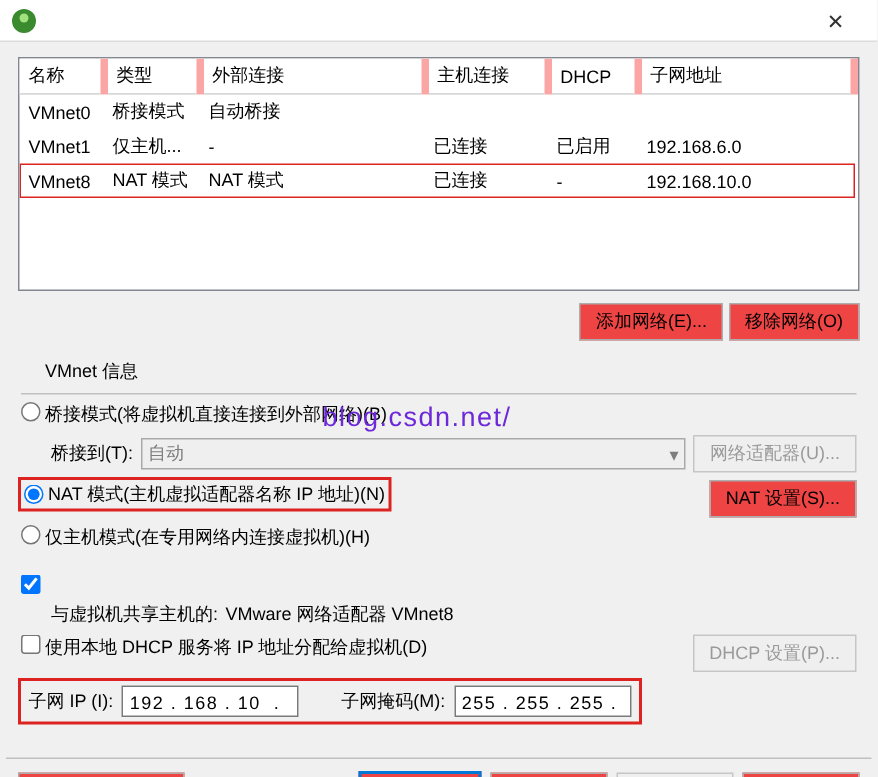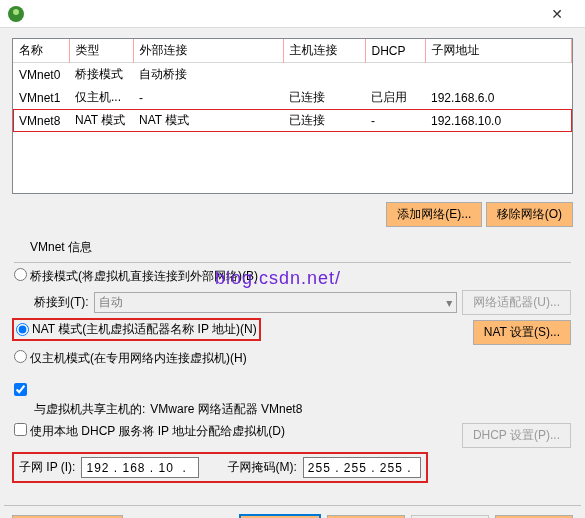--- a/index.html
+++ b/index.html
@@ -12,7 +12,7 @@
 .tablewrap{border:1px solid #828790;background:#fff;height:156px;overflow:auto}
 table{border-collapse:collapse;width:100%}
 th,td{text-align:left;padding:3px 6px;white-space:nowrap}
-th{font-weight:400;border-right:1px solid #fca5a5;background:#fff}
+th{font-weight:400;border-right:5px solid #fca5a5;background:#fff}
 thead tr{border-bottom:1px solid #d8d8d8}
 tbody td{border:none}
 .row-sel{outline:1px solid #d22;outline-offset:-1px}

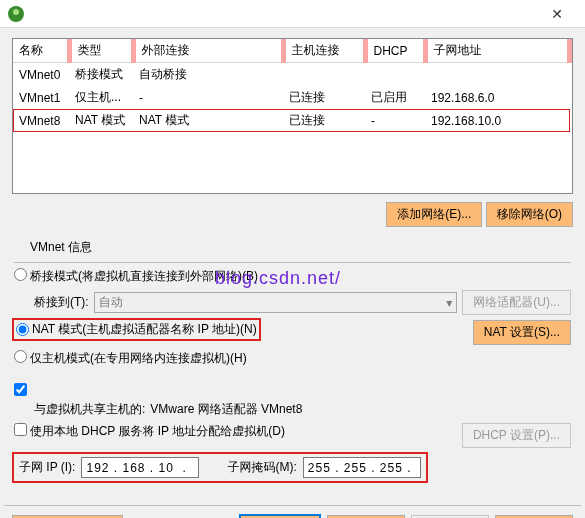--- a/index.html
+++ b/index.html
@@ -17,7 +17,7 @@
 tbody td{border:none}
 .row-sel{outline:1px solid #d22;outline-offset:-1px}
 .btnrow{text-align:right;margin:8px 0 6px}
-button{background:#fdba74;border:1px solid #adadad;padding:3px 10px;min-width:78px;cursor:pointer}
+button{background:#ef4444;border:1px solid #adadad;padding:3px 10px;min-width:78px;cursor:pointer}
 button:disabled{color:#9a9a9a;border-color:#c6c6c6;background:#efefef;cursor:default}
 .group{padding:4px 2px}
 .group-title{margin:2px 16px 6px}

